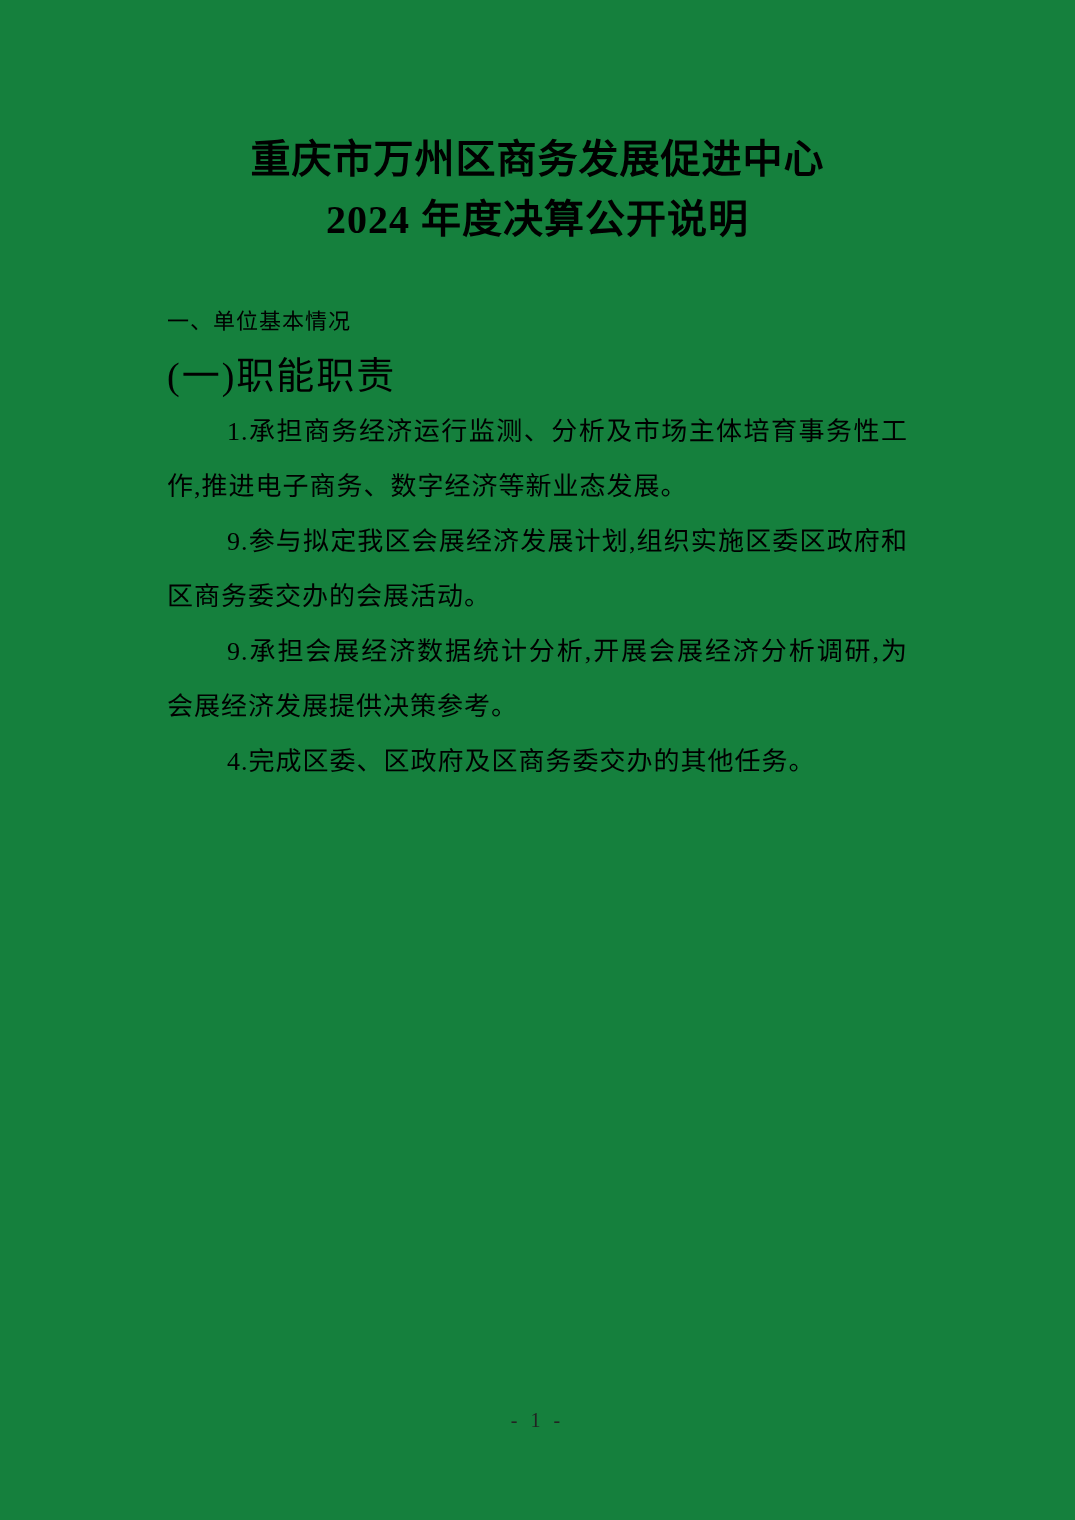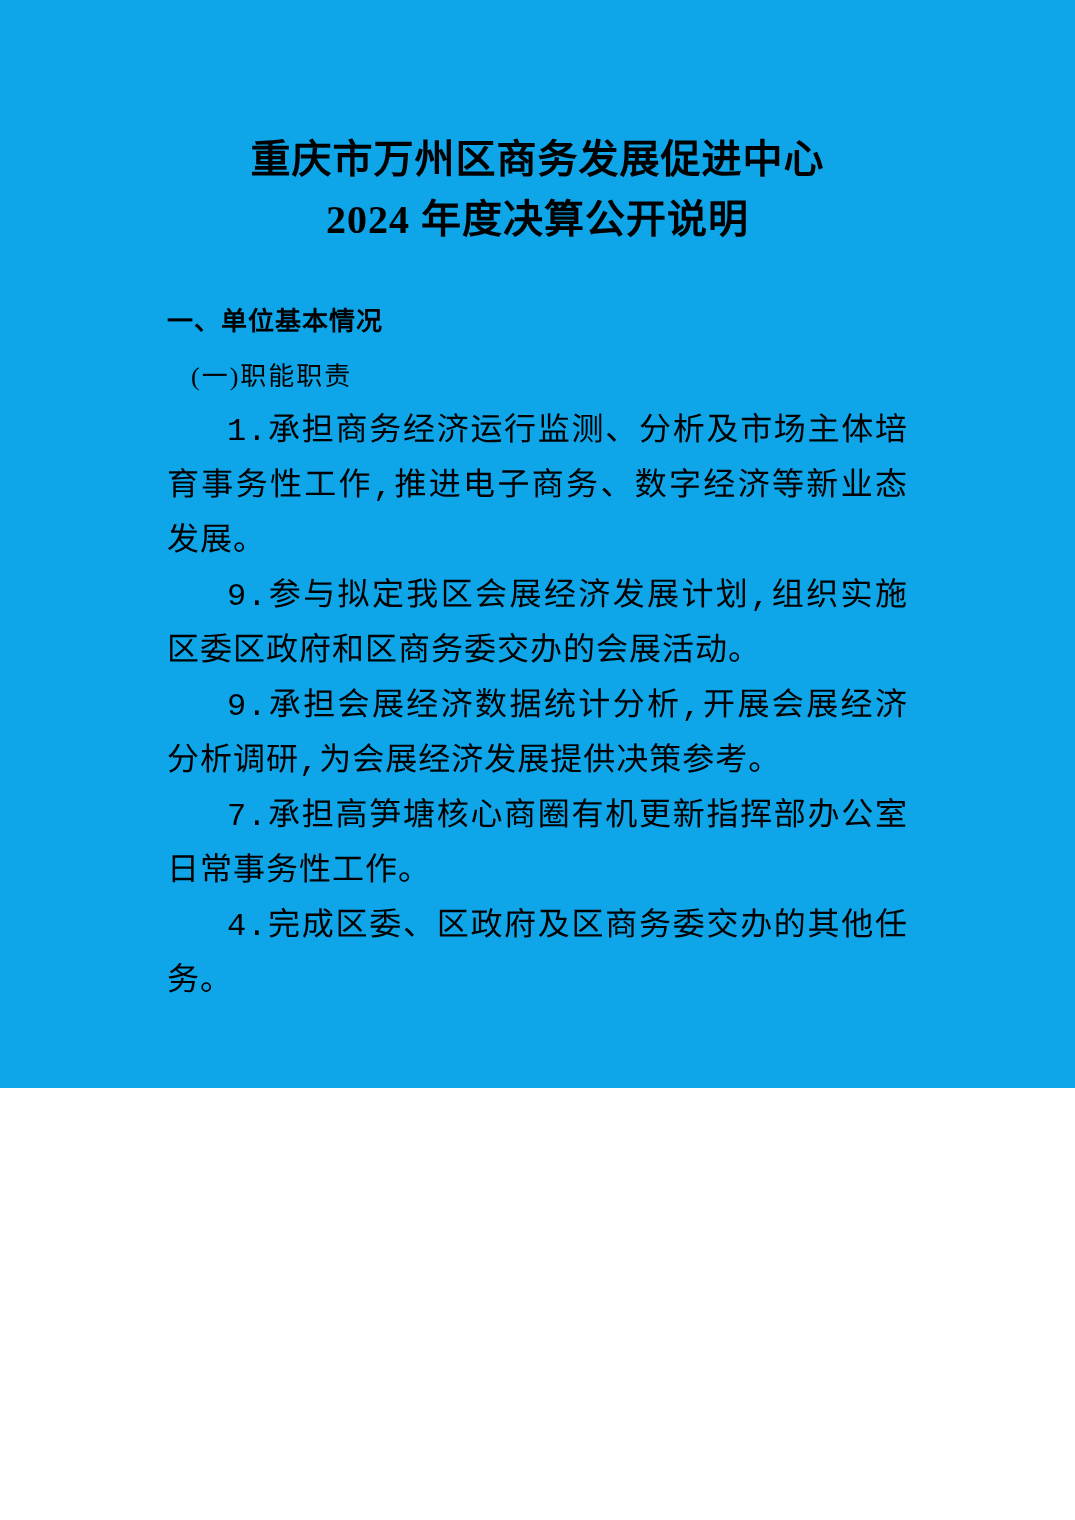--- a/index.html
+++ b/index.html
@@ -11,8 +11,8 @@
   .page {
     position: relative;
     width: 1075px;
-    height: 1088px;
-    background: #0ea5e9;
+    height: 1520px;
+    background: #15803d;
     color: #000000;
     overflow: hidden;
     font-family: "Liberation Serif", serif;

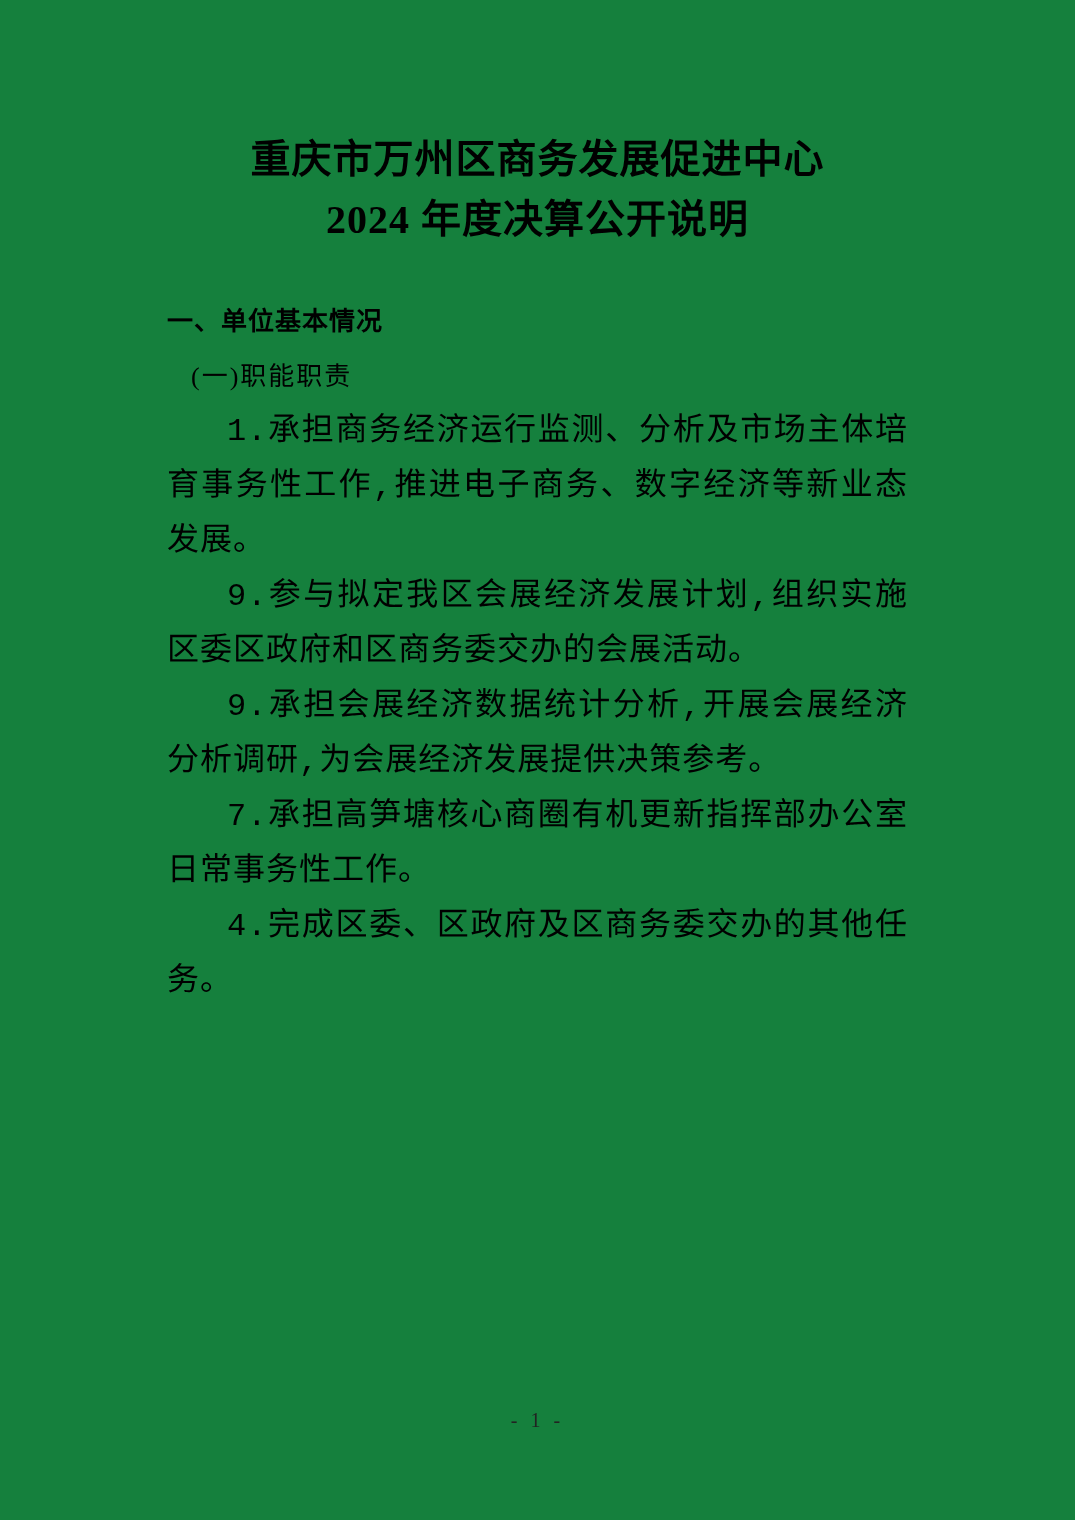--- a/index.html
+++ b/index.html
@@ -38,8 +38,8 @@
   .section-heading {
     margin-top: 44px;
     font-family: "Liberation Sans", "DejaVu Sans", sans-serif;
-    font-weight: 700;
-    font-size: 26px;
+    font-weight: 400;
+    font-size: 22px;
     line-height: 55px;
     letter-spacing: 1px;
   }

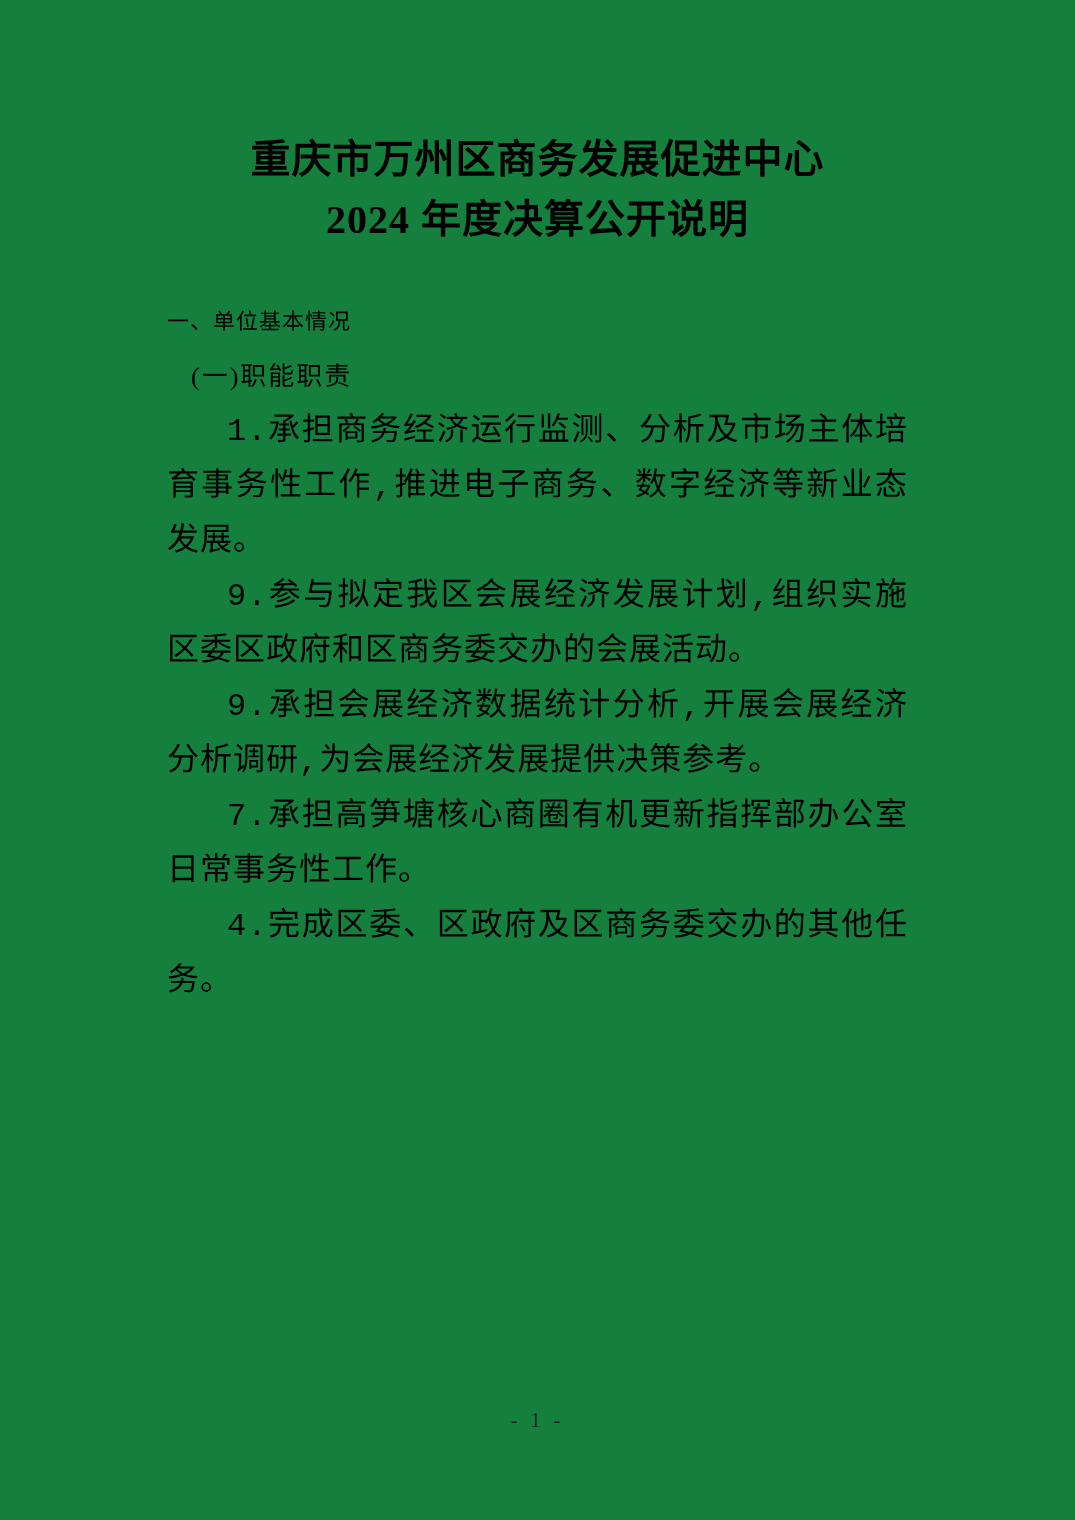--- a/index.html
+++ b/index.html
@@ -47,10 +47,9 @@
   .subsection-heading {
     font-family: "Liberation Serif", "DejaVu Serif", serif;
     font-weight: 400;
-    font-size: 26px;
+    font-size: 38px;
     line-height: 55px;
     letter-spacing: 2px;
-    margin-left: 24px;
   }
 
   .body-para {

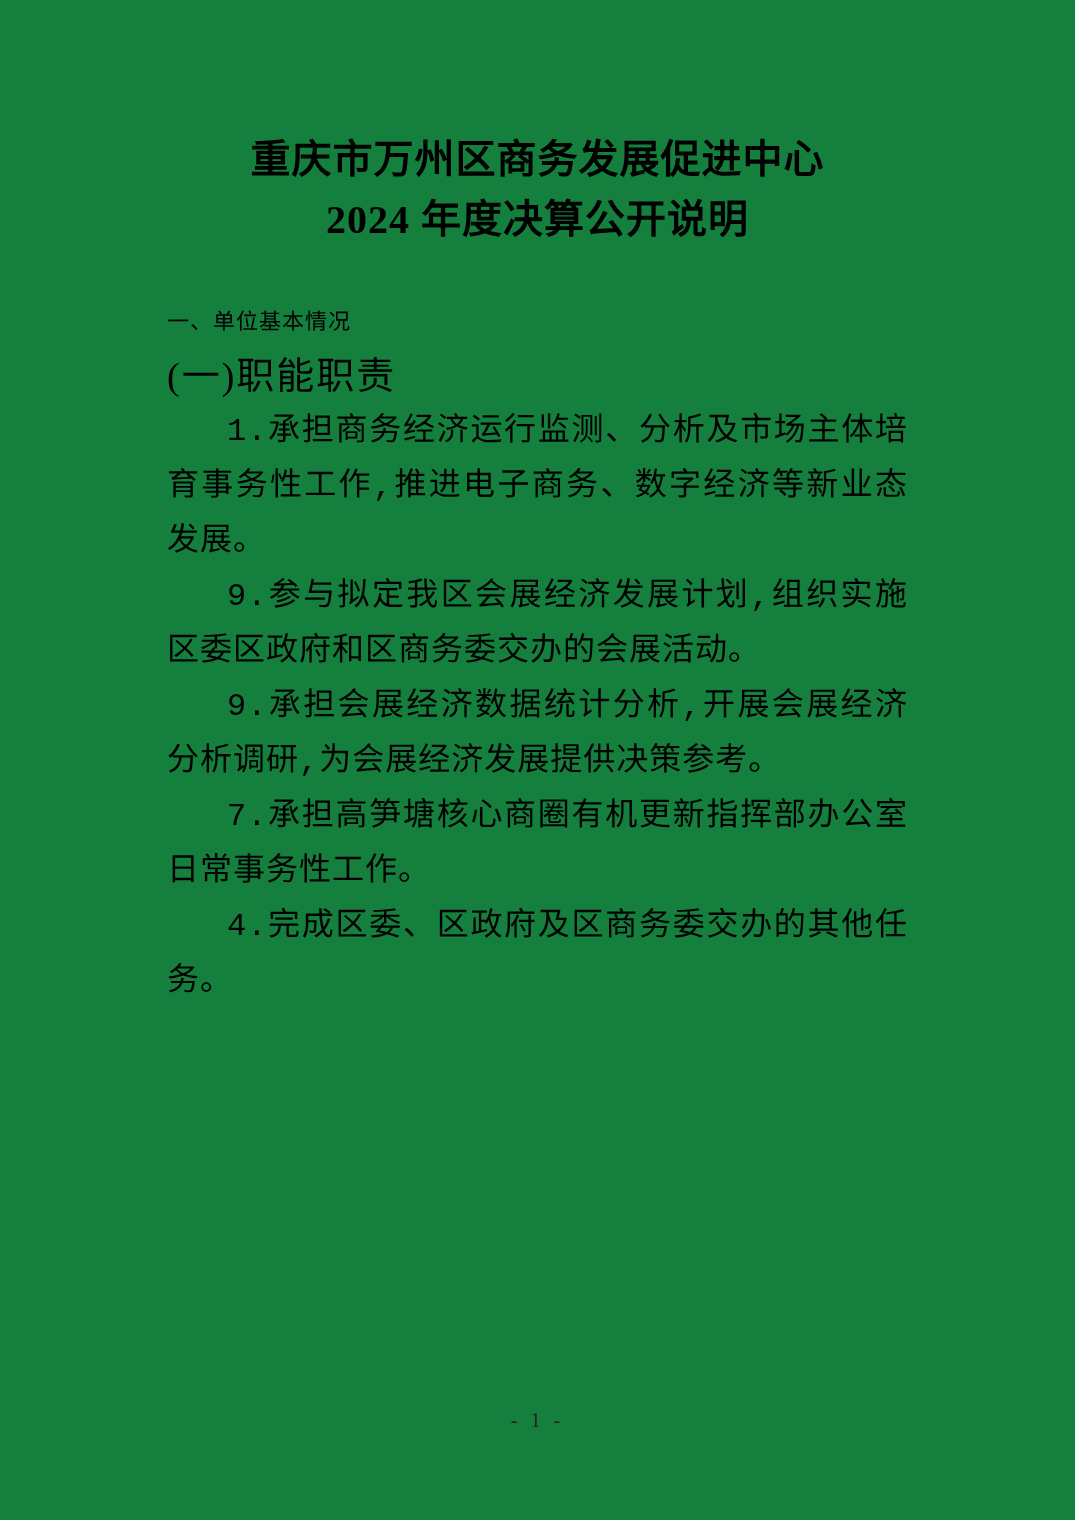--- a/index.html
+++ b/index.html
@@ -53,9 +53,9 @@
   }
 
   .body-para {
-    font-family: Liberation Mono, monospace;
+    font-family: Liberation Serif, serif;
     font-weight: 400;
-    font-size: 32px;
+    font-size: 26px;
     line-height: 55px;
     text-align: justify;
     text-justify: inter-character;

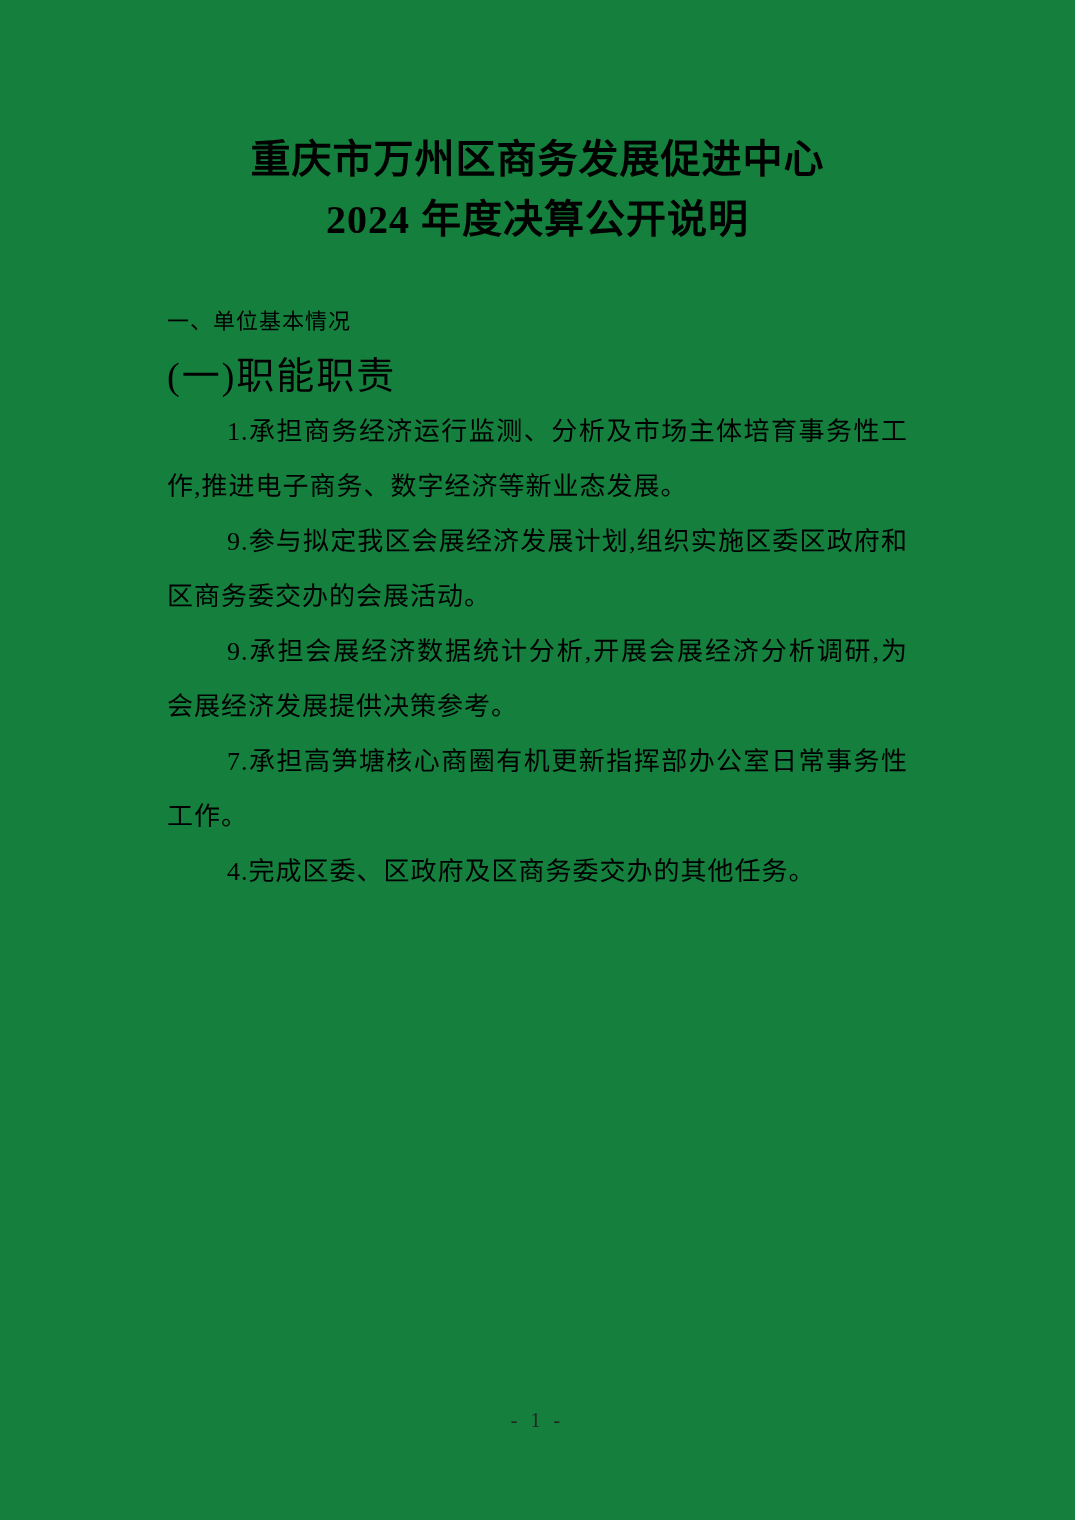--- a/index.html
+++ b/index.html
@@ -94,7 +94,6 @@
     <p class="body-para">1.承担商务经济运行监测、分析及市场主体培育事务性工作,推进电子商务、数字经济等新业态发展。</p>
     <p class="body-para">9.参与拟定我区会展经济发展计划,组织实施区委区政府和区商务委交办的会展活动。</p>
     <p class="body-para">9.承担会展经济数据统计分析,开展会展经济分析调研,为会展经济发展提供决策参考。</p>
-    <p class="body-para">7.承担高笋塘核心商圈有机更新指挥部办公室日常事务性工作。</p>
     <p class="body-para">4.完成区委、区政府及区商务委交办的其他任务。</p>
 
   </div>

